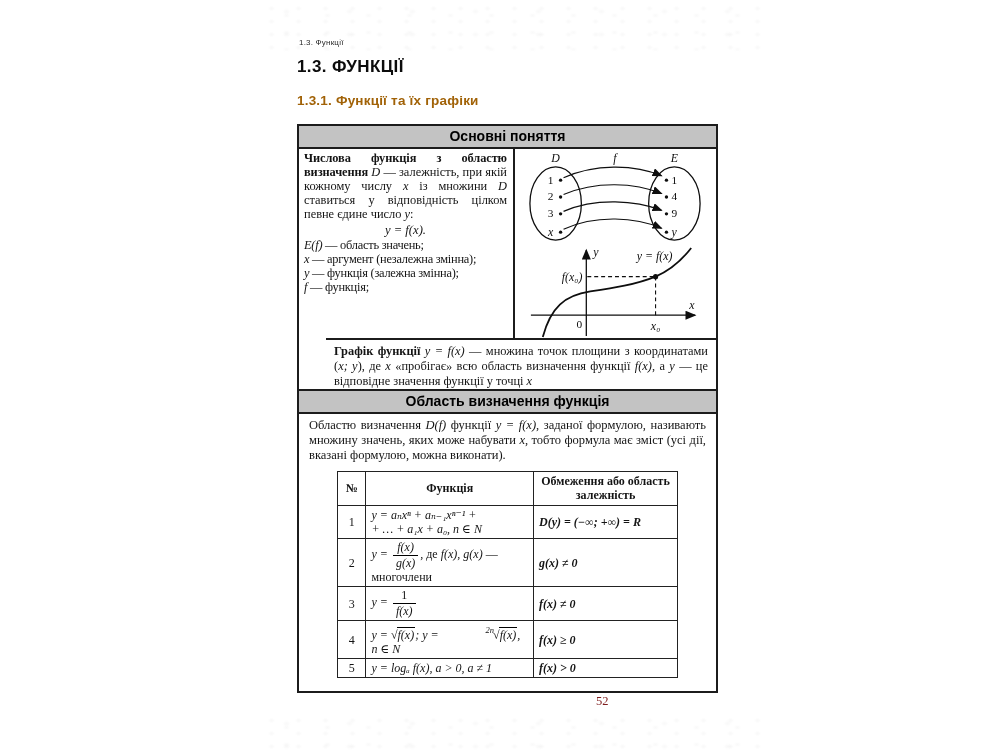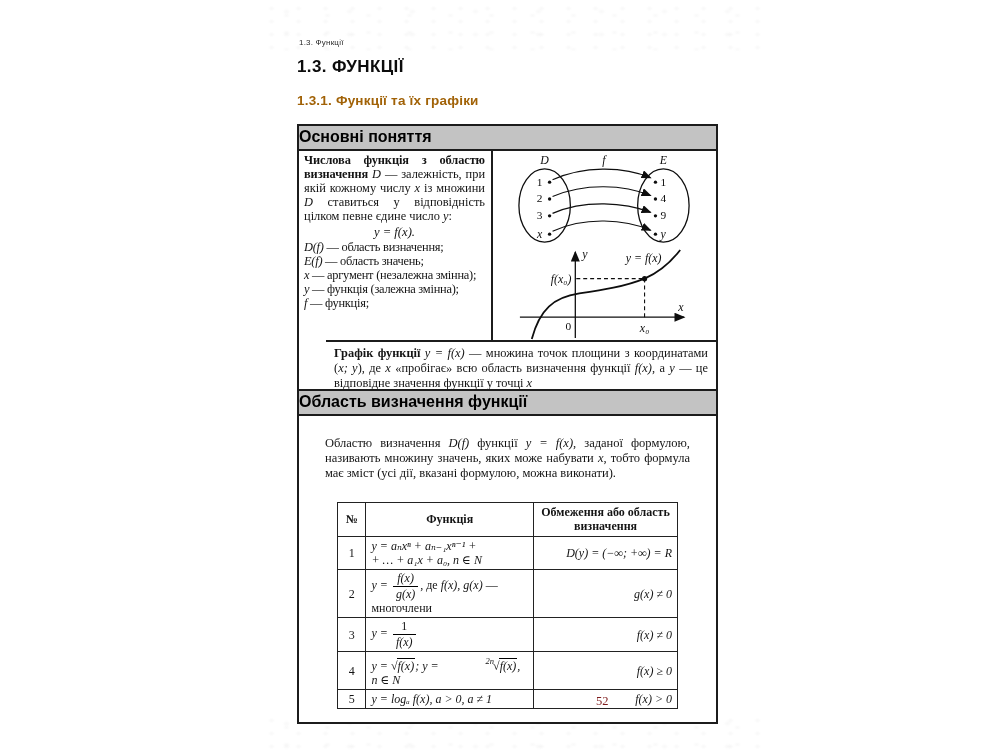--- a/index.html
+++ b/index.html
@@ -32,8 +32,8 @@
   .box1{top:124px;}
   .box2{top:389px;}
   .box-header{background:#c3c3c3;border-bottom:2px solid #1c1c1c;
-    font-family:"Liberation Sans",sans-serif;font-weight:bold;font-size:16px;
-    text-align:left;padding:2px 0 3px 0;color:#000;}
+    font-family:"Liberation Sans",sans-serif;font-weight:bold;font-size:14px;
+    text-align:center;padding:2px 0 3px 0;color:#000;}
 
   .box1-body{display:flex;height:189px;overflow:hidden;}
   .col-left{width:192px;box-sizing:border-box;padding:3px 6px 0 5px;

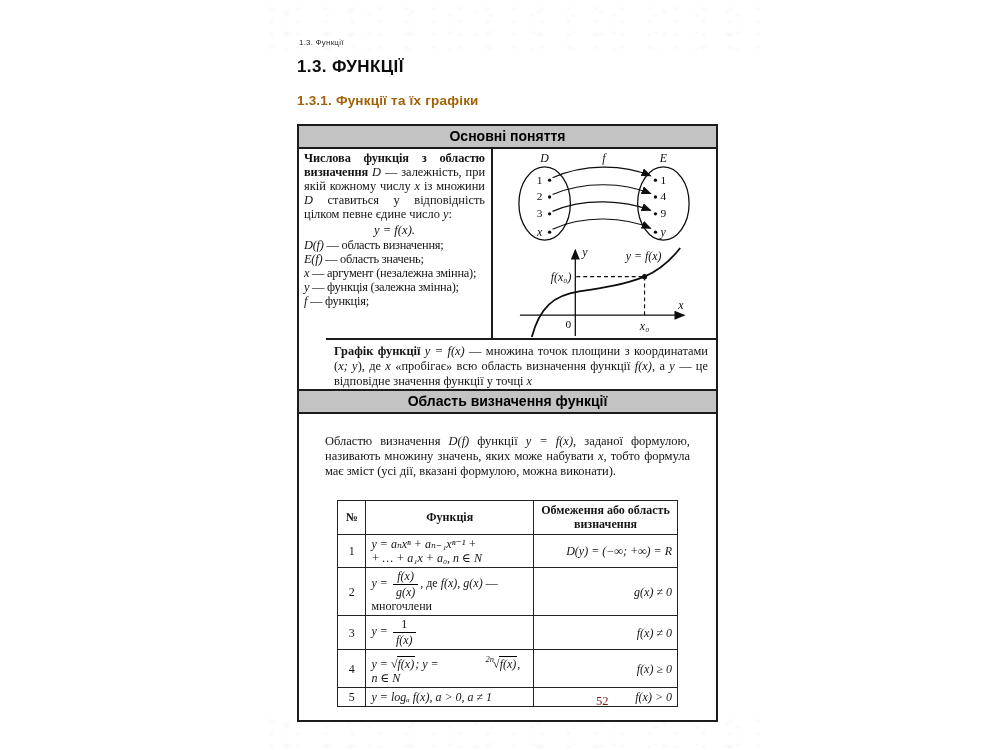--- a/index.html
+++ b/index.html
@@ -36,7 +36,7 @@
     text-align:center;padding:2px 0 3px 0;color:#000;}
 
   .box1-body{display:flex;height:189px;overflow:hidden;}
-  .col-left{width:192px;box-sizing:border-box;padding:3px 6px 0 5px;
+  .col-left{width:214px;box-sizing:border-box;padding:3px 6px 0 5px;
     font-size:12.4px;line-height:13.9px;}
   .col-right{flex:1;border-left:2px solid #1c1c1c;box-sizing:border-box;
     display:flex;flex-direction:column;align-items:center;padding-top:2px;}

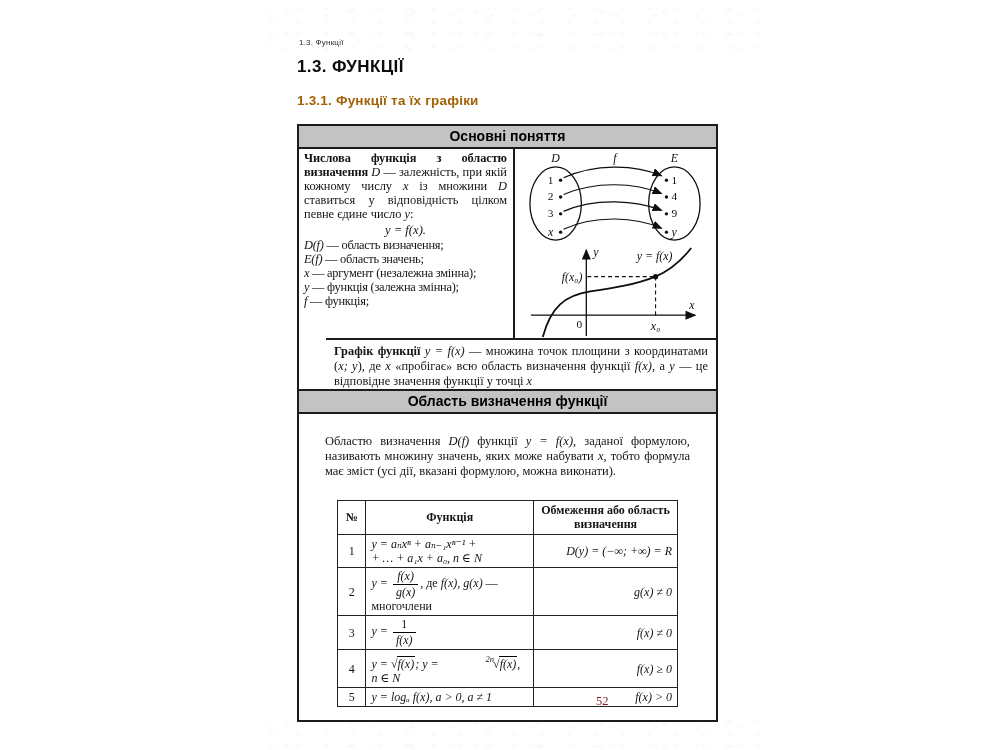--- a/index.html
+++ b/index.html
@@ -93,7 +93,6 @@
         <p class="def"><b>Числова функція з областю визначення</b><i class="m"> D</i><span> — залежність, при якій кожному числу </span><i class="m">x</i><span> із множини </span><i class="m">D</i><span> ставиться у відповідність цілком певне єдине число </span><i class="m">y</i><span>:</span></p>
         <div class="formula m">y = f(x).</div>
         <div class="def-items">
-          <div class="def-item"><i class="m">D(f)</i><span> — область визначення;</span></div>
           <div class="def-item"><i class="m">E(f)</i><span> — область значень;</span></div>
           <div class="def-item"><i class="m">x</i><span> — аргумент (незалежна змінна);</span></div>
           <div class="def-item"><i class="m">y</i><span> — функція (залежна змінна);</span></div>

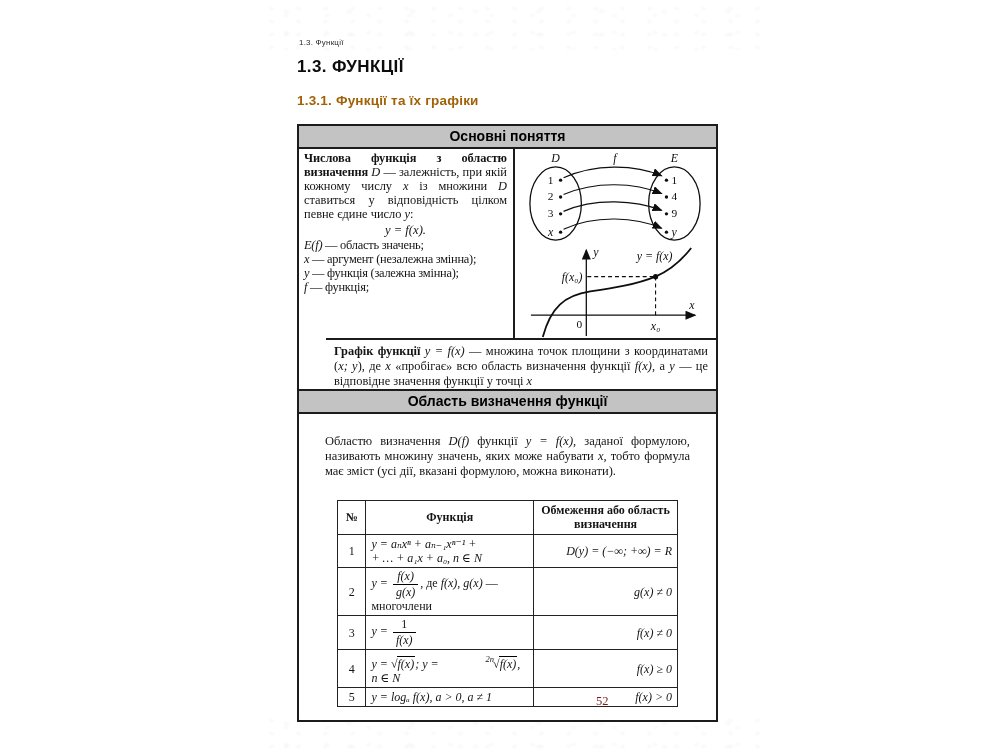--- a/index.html
+++ b/index.html
@@ -162,7 +162,7 @@
   </div>
 
   <div class="box box2">
-    <div class="box-header">Область визначення функції</div>
+    <div class="box-header">Область визначення функція</div>
     <p class="intro"><span>Областю визначення </span><i class="m">D(f)</i><span> функції </span><i class="m">y = f(x)</i><span>, заданої формулою, називають множину значень, яких може набувати </span><i class="m">x</i><span>, тобто формула має зміст (усі дії, вказані формулою, можна виконати).</span></p>
 
     <table class="domain">

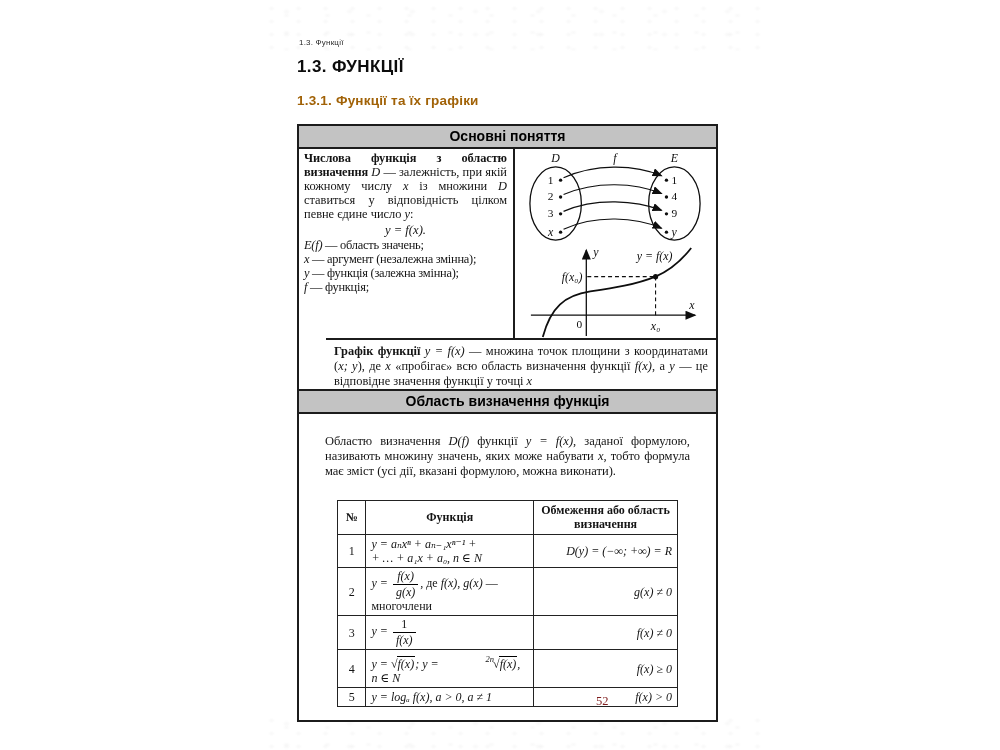--- a/index.html
+++ b/index.html
@@ -50,7 +50,7 @@
   .box-note{border-top:2px solid #1c1c1c;padding:4px 8px 5px 8px;
     font-size:12.4px;line-height:15.2px;text-align:justify;margin-left:27px;}
 
-  .intro{margin:16px;padding:4px 10px 5px 10px;font-size:12.5px;line-height:15px;text-align:justify;}
+  .intro{margin:0;padding:4px 10px 5px 10px;font-size:12.5px;line-height:15px;text-align:justify;}
 
   table.domain{border-collapse:collapse;margin:3px auto 13px auto;width:341px;
     font-size:12px;line-height:14px;}

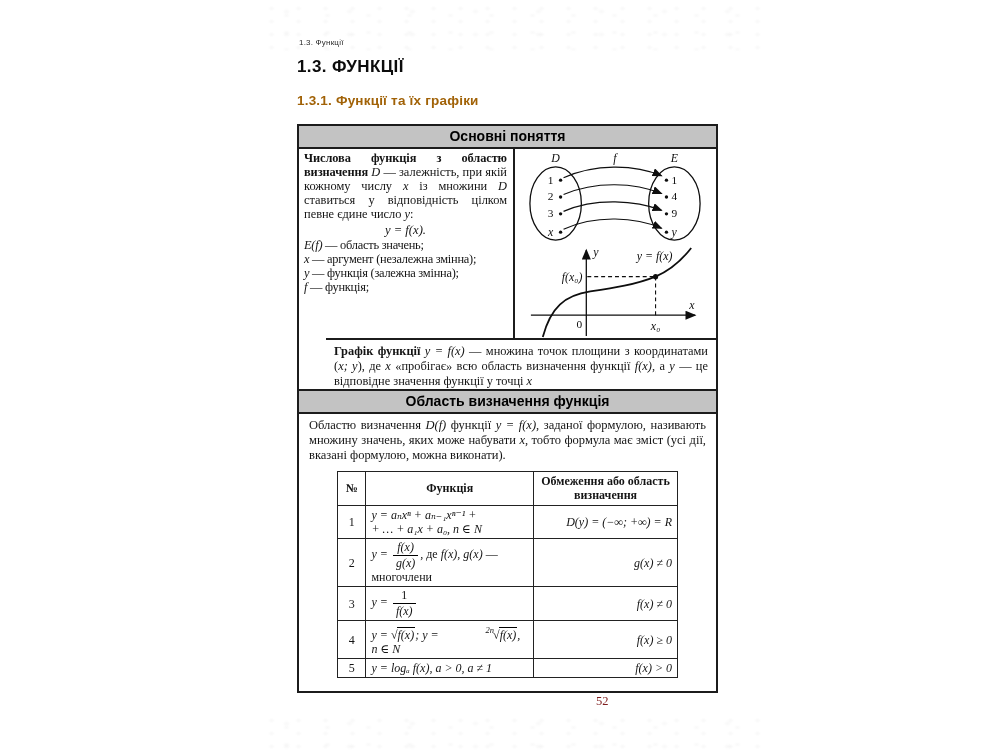--- a/index.html
+++ b/index.html
@@ -171,7 +171,7 @@
           <th>№</th>
           <th>Функція</th>
           <th class="col-restr">Обмеження або область
-визначення</th>
+залежність</th>
         </tr>
       </thead>
       <tbody>

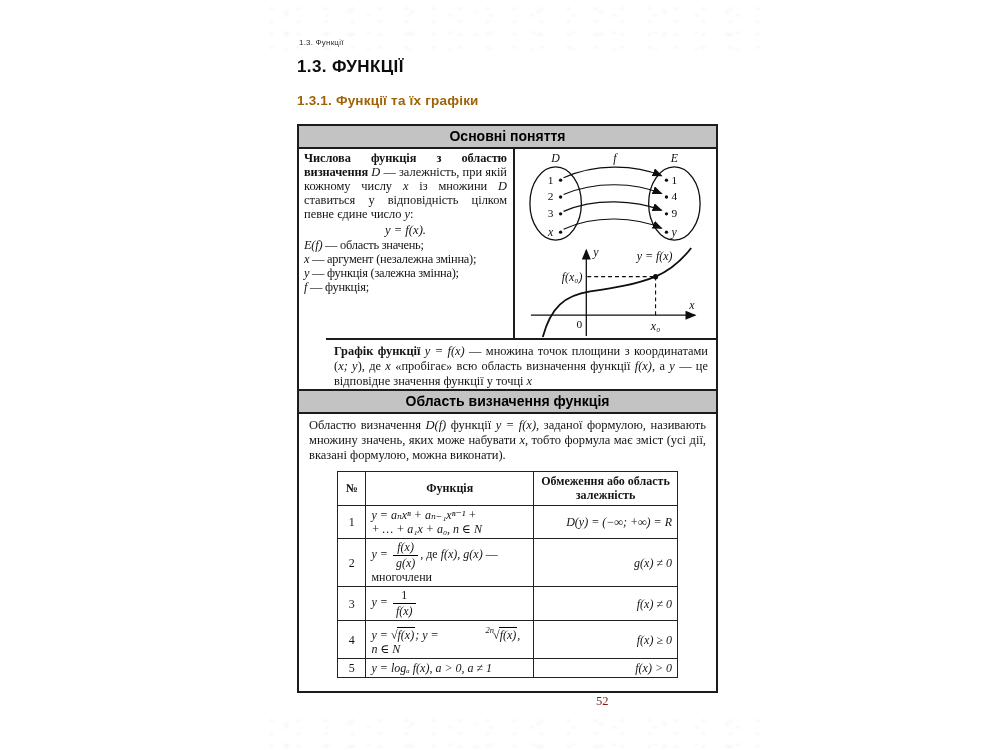--- a/index.html
+++ b/index.html
@@ -59,7 +59,7 @@
   th.col-restr{white-space:pre-line;}
   td.cell-no{text-align:center;width:18px;}
   td.cell-func{width:162px;padding:3px 7px;}
-  td.cell-restr{text-align:right;width:138px;}
+  td.cell-restr{text-align:left;width:138px;font-weight:bold;}
 
   .frac{display:inline-block;vertical-align:middle;text-align:center;margin:0 2px;line-height:13px;}
   .frac .num{display:block;padding:0 3px 1px 3px;border-bottom:1.2px solid #000;}

